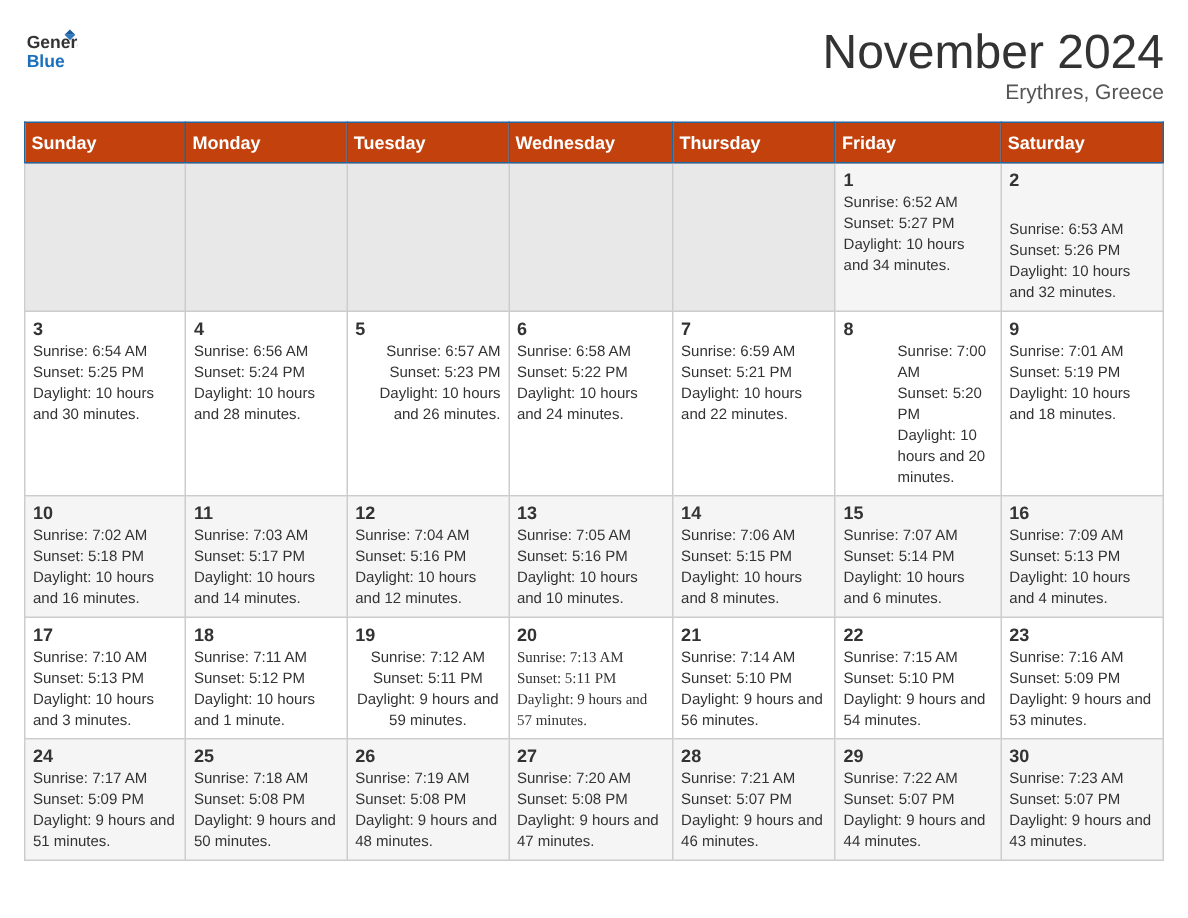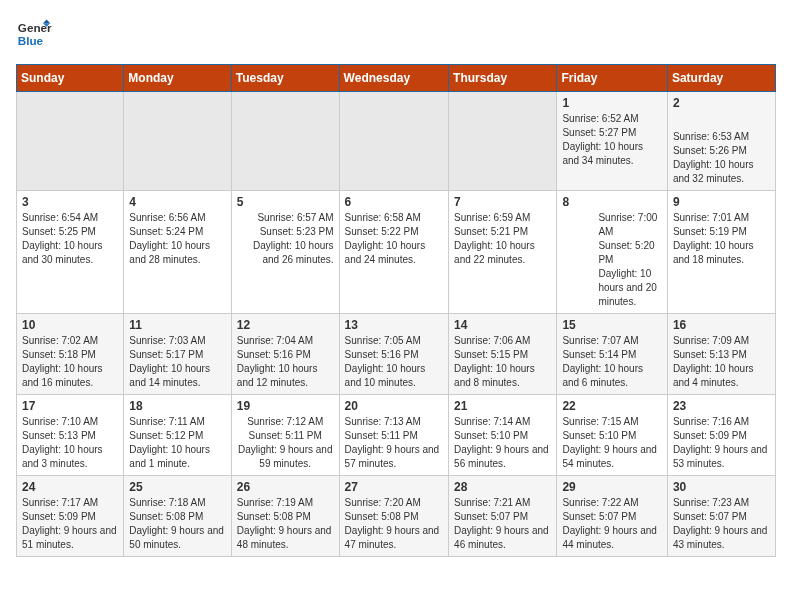--- a/index.html
+++ b/index.html
@@ -94,6 +94,7 @@
     </svg>
   </div>
   <div class="title-block">
+    <div class="month-title">November 2024</div>
   </div>
 </div>
 

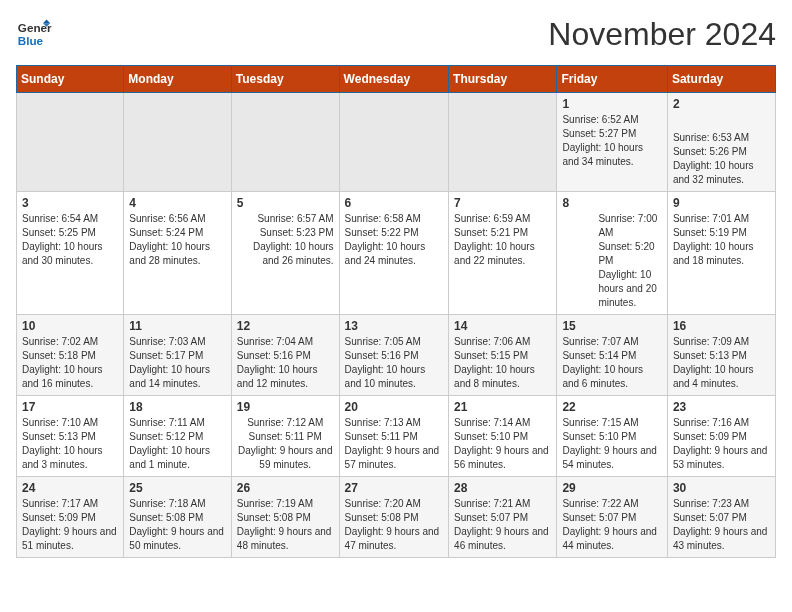--- a/index.html
+++ b/index.html
@@ -95,6 +95,7 @@
   </div>
   <div class="title-block">
     <div class="month-title">November 2024</div>
+    <div class="location">Erythres, Greece</div>
   </div>
 </div>
 

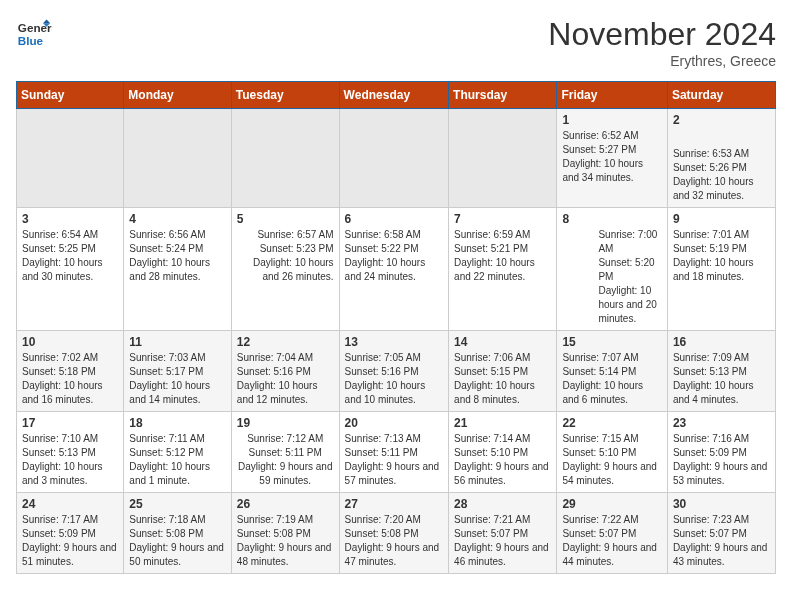--- a/index.html
+++ b/index.html
@@ -240,7 +240,7 @@
         </td>
         <td>
           <div class="day-num">20</div>
-          <div class="day-info" style="white-space: pre-line;">Sunrise: 7:13 AM
+          <div class="day-info" style="white-space: pre-line; font-family: Liberation Serif, serif;">Sunrise: 7:13 AM
 Sunset: 5:11 PM
 Daylight: 9 hours and 57 minutes.</div>
         </td>

